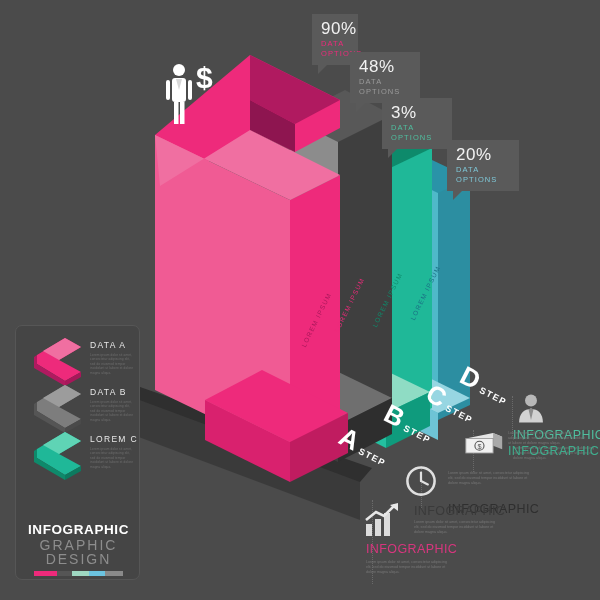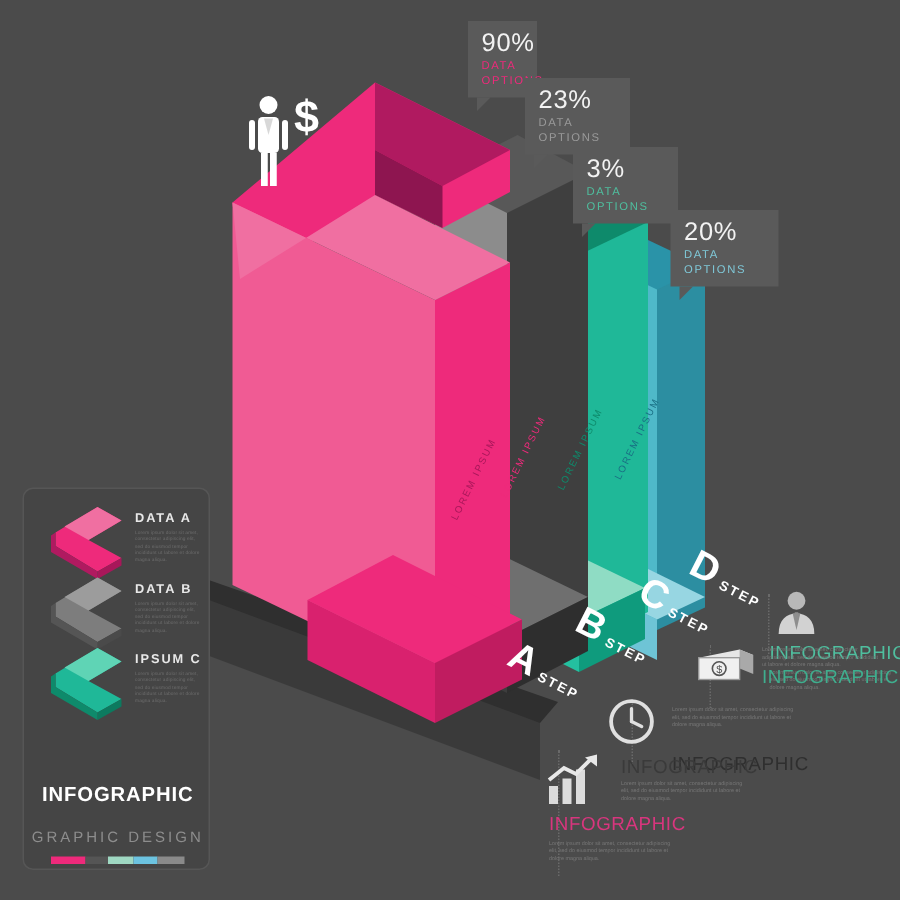--- a/index.html
+++ b/index.html
@@ -140,7 +140,7 @@
   </div>
 
   <div class="callout" style="left:350px;top:52px;width:70px;">
-    <div class="pct nosel">23%</div>
+    <div class="pct nosel">48%</div>
     <div class="dopt nosel" style="color:#9a9a9a">DATA OPTIONS</div>
     <div class="tail"></div>
   </div>

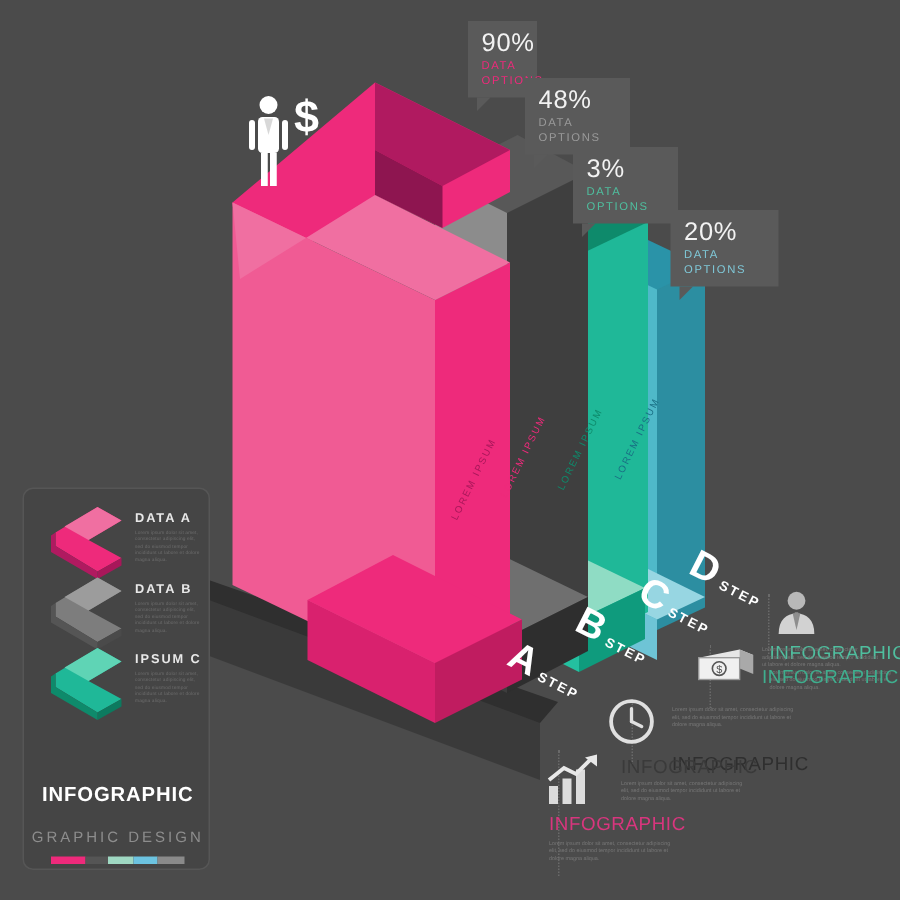--- a/index.html
+++ b/index.html
@@ -57,7 +57,7 @@
   .legend-row{position:absolute;left:0;width:125px;height:46px;}
   .legend-title{
     position:absolute;left:74px;top:4px;color:#e8e8e8;
-    font-size:8.5px;letter-spacing:1.3px;font-weight:bold;
+    font-size:8.5px;letter-spacing:1.3px;
   }
   .legend-body{
     position:absolute;left:74px;top:17px;width:46px;

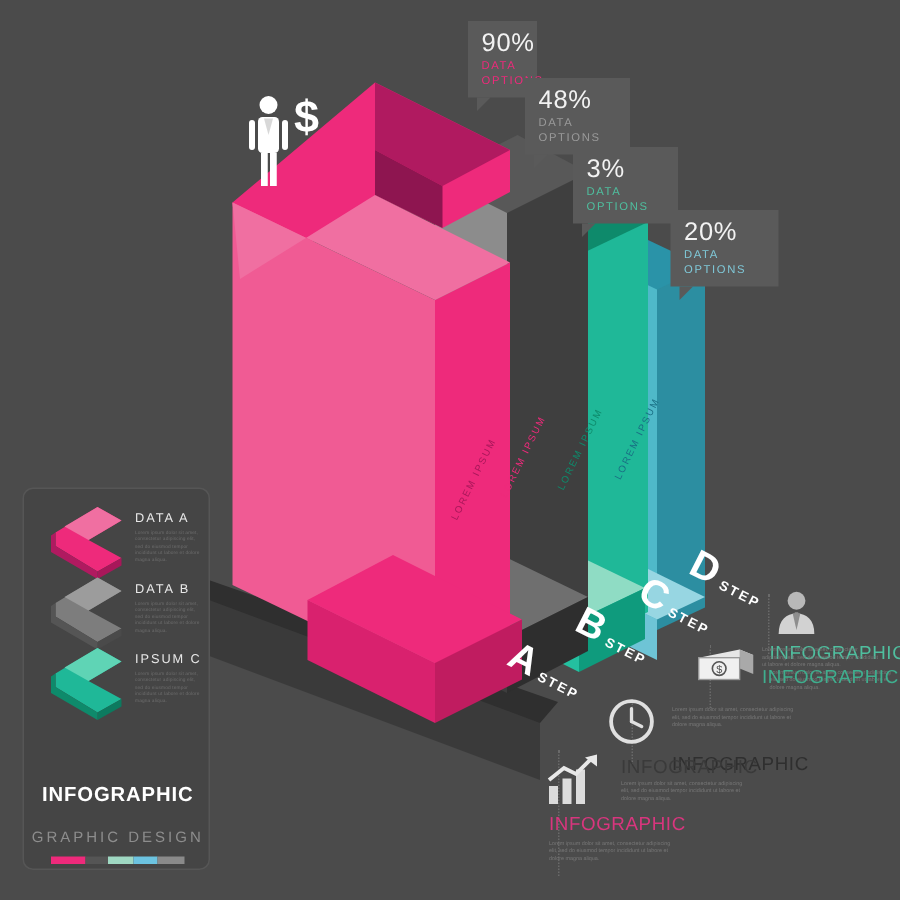--- a/index.html
+++ b/index.html
@@ -211,7 +211,7 @@
         <polygon points="36,45 52,36 52,41 36,50" fill="#0c7a5f"></polygon>
         <polygon points="8,19 8,28 36,45 36,50 5,32 5,21" fill="#0e8a6b"></polygon>
       </svg>
-      <div class="legend-title nosel">IPSUM C</div>
+      <div class="legend-title nosel">LOREM C</div>
       <div class="legend-body nosel">Lorem ipsum dolor sit amet, consectetur adipiscing elit, sed do eiusmod tempor incididunt ut labore et dolore magna aliqua.</div>
     </div>
 

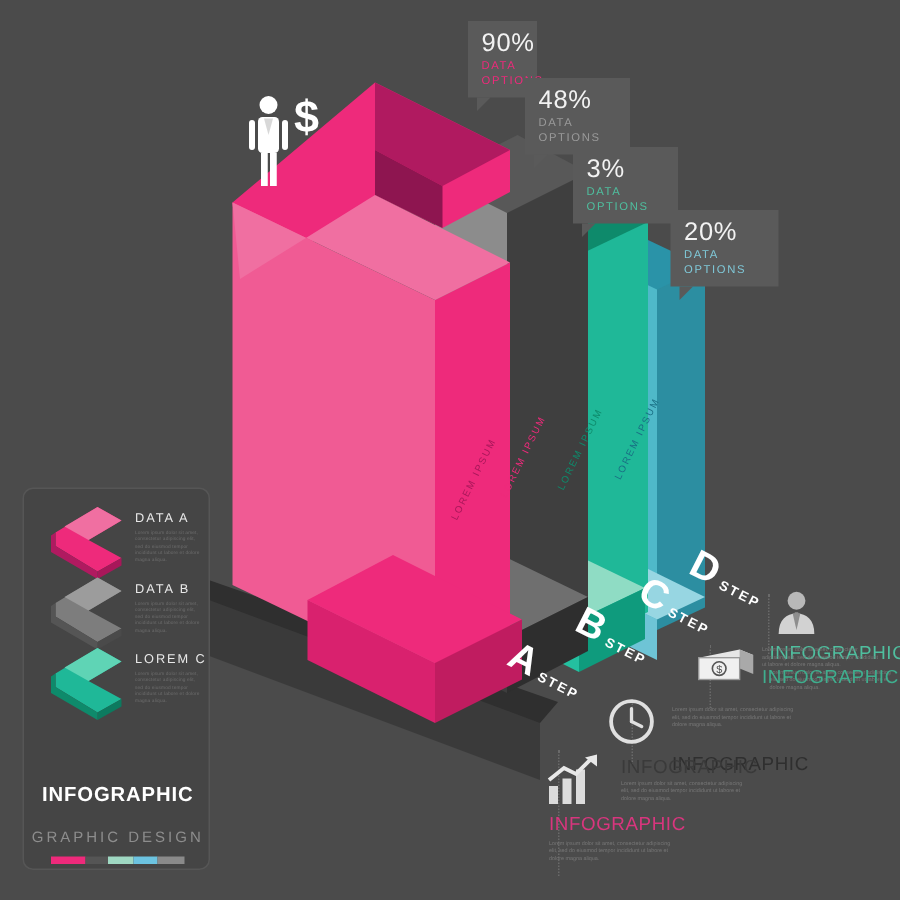--- a/index.html
+++ b/index.html
@@ -65,7 +65,7 @@
   }
   #brand{position:absolute;left:0;top:196px;width:125px;text-align:center;}
   #brand .b1{color:#ffffff;font-size:13.5px;font-weight:bold;letter-spacing:.6px;line-height:15px;}
-  #brand .b2{color:#8d8d8d;font-size:10px;letter-spacing:2px;line-height:14px;margin-top:15px;}
+  #brand .b2{color:#8d8d8d;font-size:14px;letter-spacing:2px;line-height:14px;margin-top:1px;}
   #brand .bar{margin:5px auto 0 auto;width:90px;height:5px;display:flex;}
   #brand .bar i{display:block;height:100%;}
 

